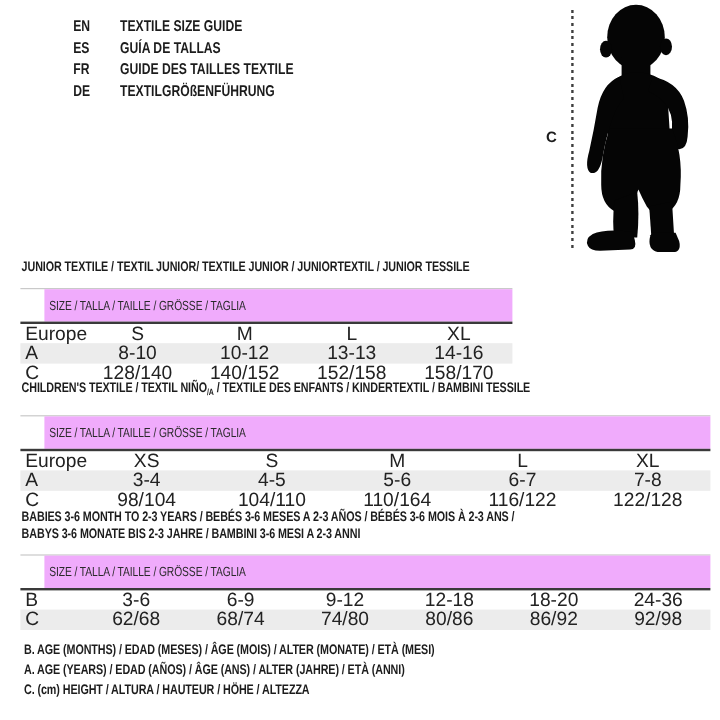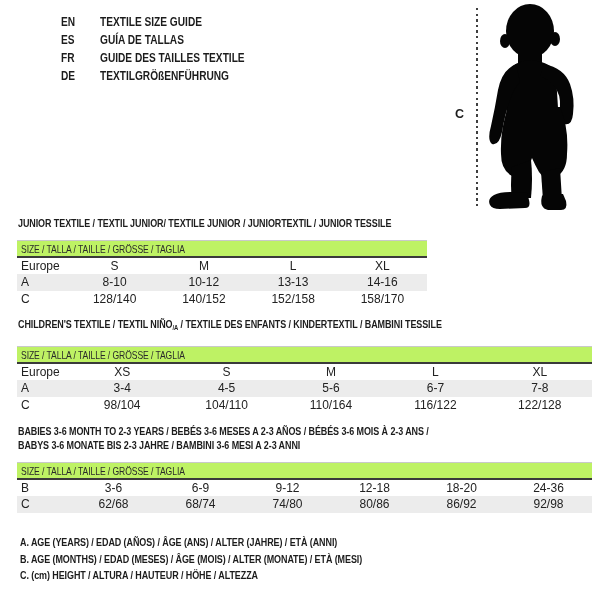--- a/index.html
+++ b/index.html
@@ -28,8 +28,8 @@
   
   .tbl{position:absolute;left:17px;}
   .tbl-topline{height:1px;background:#c9c9c9;}
-  .size-bar{height:15px;background:#bef264;display:flex;align-items:center;padding-left:4px;
-    font-size:11px;font-weight:400;color:#2a2a2a;}
+  .size-bar{height:27px;background:#f0abfc;display:flex;align-items:center;padding-left:4px;
+    font-size:11px;font-weight:400;color:#2a2a2a;margin-left:20px;}
   .tbl-darkline{height:1.5px;background:#3a3a3a;}
   .trow{display:grid;height:16.5px;align-items:center;font-size:12px;font-weight:400;color:#222;}
   .trow span{text-align:center;}

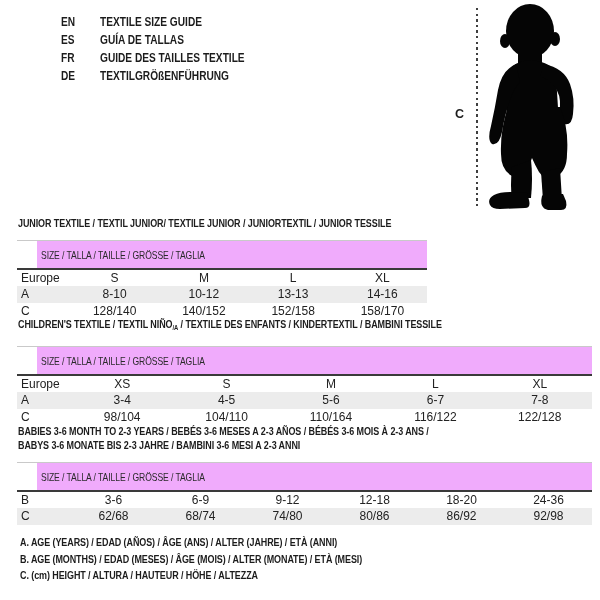--- a/index.html
+++ b/index.html
@@ -31,7 +31,7 @@
   .size-bar{height:27px;background:#f0abfc;display:flex;align-items:center;padding-left:4px;
     font-size:11px;font-weight:400;color:#2a2a2a;margin-left:20px;}
   .tbl-darkline{height:1.5px;background:#3a3a3a;}
-  .trow{display:grid;height:16.5px;align-items:center;font-size:12px;font-weight:400;color:#222;}
+  .trow{display:grid;height:16.5px;align-items:center;font-size:16px;font-weight:400;color:#222;}
   .trow span{text-align:center;}
   .trow span:first-child{text-align:left;padding-left:4px;}
   .cols5{grid-template-columns:53px repeat(4,1fr);}

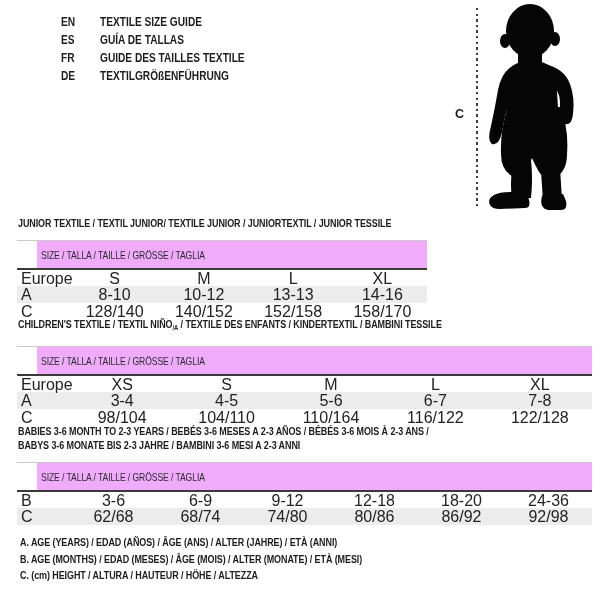--- a/index.html
+++ b/index.html
@@ -195,10 +195,10 @@
 
   <div class="legend">
     <div class="legend-line">
+        <span class="cond">B. AGE (MONTHS) / EDAD (MESES) / ÂGE (MOIS) / ALTER (MONATE) / ETÀ (MESI)</span>
+      </div>
+    <div class="legend-line">
         <span class="cond">A. AGE (YEARS) / EDAD (AÑOS) / ÂGE (ANS) / ALTER (JAHRE) / ETÀ (ANNI)</span>
-      </div>
-    <div class="legend-line">
-        <span class="cond">B. AGE (MONTHS) / EDAD (MESES) / ÂGE (MOIS) / ALTER (MONATE) / ETÀ (MESI)</span>
       </div>
     <div class="legend-line">
         <span class="cond">C. (cm) HEIGHT / ALTURA / HAUTEUR / HÖHE / ALTEZZA</span>

